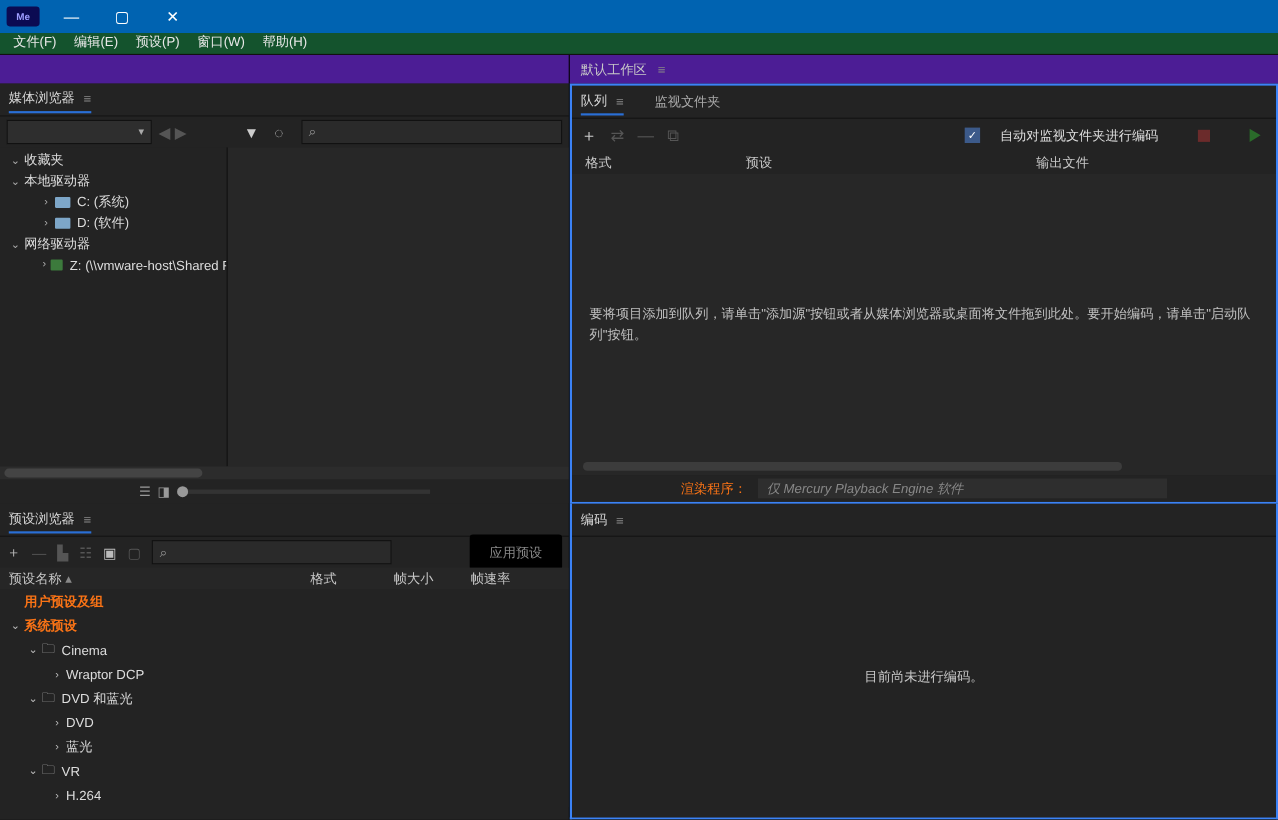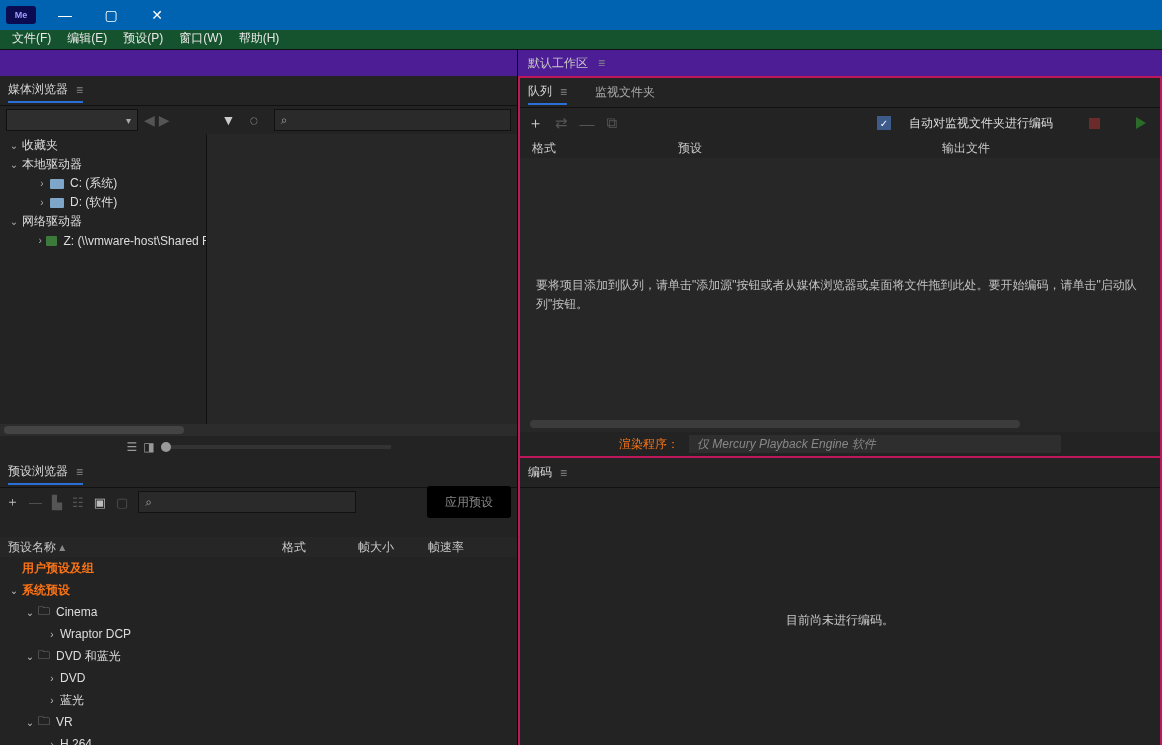--- a/index.html
+++ b/index.html
@@ -26,7 +26,7 @@
 
 .main { display: grid; grid-template-columns: 518px 1fr; grid-template-rows: 382px 1fr; height: calc(745px - 30px - 20px - 26px); }
 .main .col-left { display: flex; flex-direction: column; border-right: 1px solid #000; }
-.main .col-right { display: flex; flex-direction: column; border: 2px solid #be185d; }
+.main .col-right { display: flex; flex-direction: column; border: 2px solid #3b82f6; }
 
 
 .panel-header { height: 30px; background: #232323; display: flex; align-items: center; padding: 0 8px; border-bottom: 1px solid #111; }

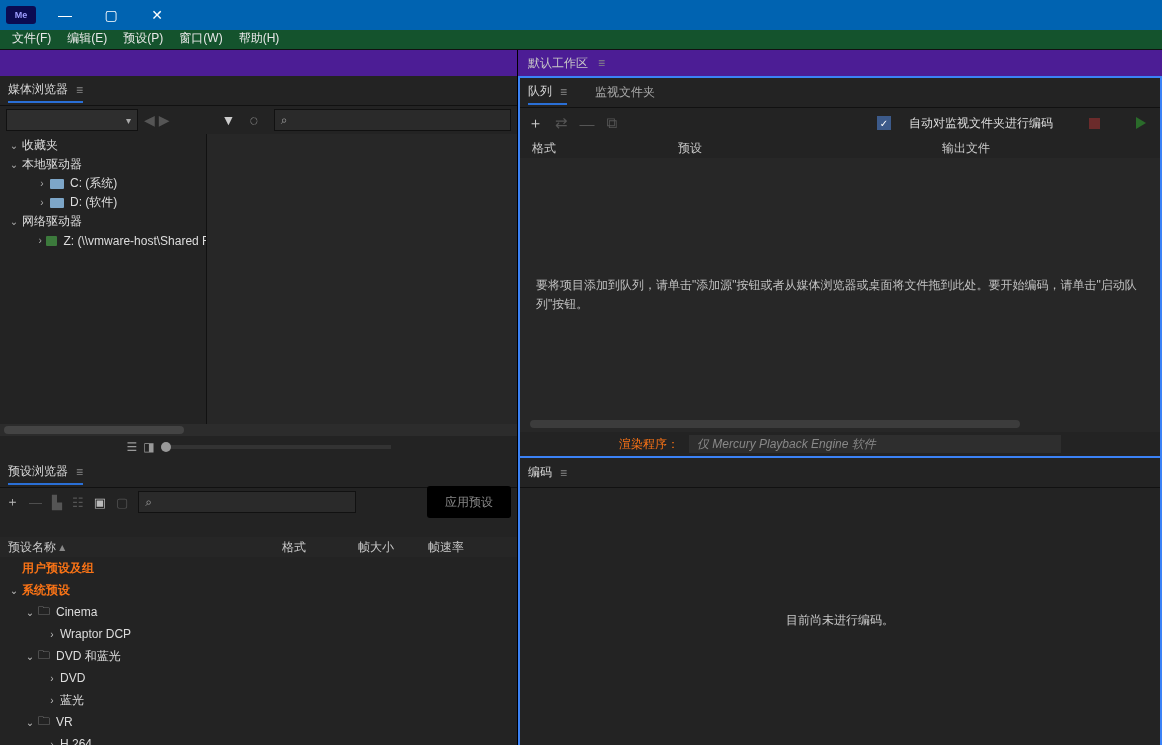--- a/index.html
+++ b/index.html
@@ -70,7 +70,7 @@
 .preset-search { width: 218px; height: 22px; background: #2a2a2a; border: 1px solid #111; display: flex; align-items: center; padding: 0 6px; color: #999; }
 .apply-btn { margin-left: auto; height: 32px; padding: 0 18px; background: #000000; color: #888; display: flex; align-items: center; border-radius: 3px; }
 
-.preset-header-row { height: 20px; display: flex; align-items: center; padding: 0 8px; color: #c8c8c8; background: #262626; font-size: 12px; margin-top: 21px; }
+.preset-header-row { height: 20px; display: flex; align-items: center; padding: 0 8px; color: #c8c8c8; background: #262626; font-size: 12px; }
 .preset-header-row .col { overflow: hidden; }
 .col-name { width: 274px; }
 .col-fmt { width: 76px; }

